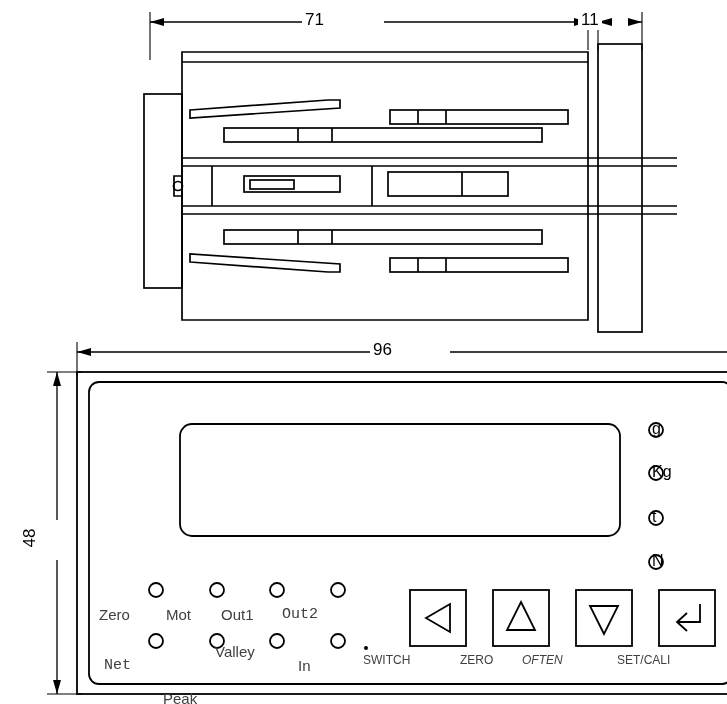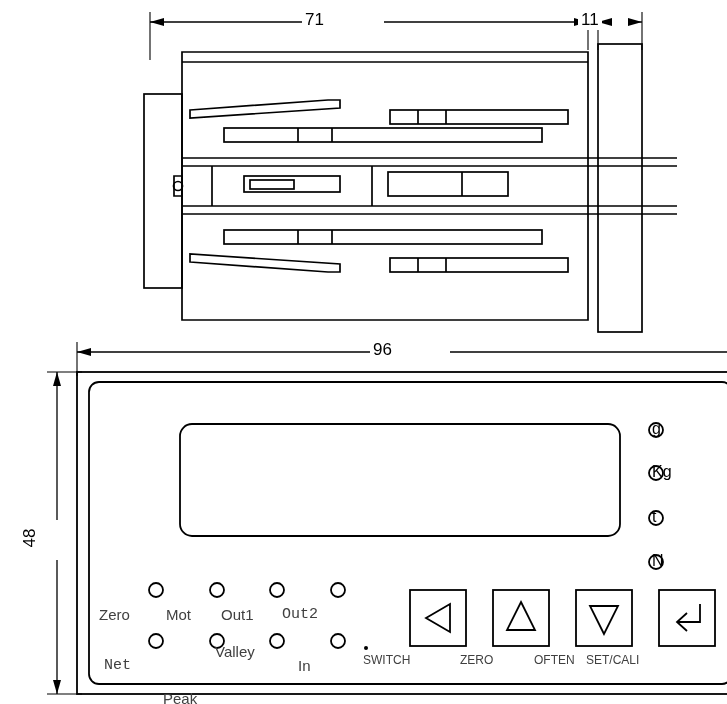--- a/index.html
+++ b/index.html
@@ -185,7 +185,7 @@
 
   <div class="lbl big" style="left:363px;top:653px;">SWITCH</div>
   <div class="lbl big" style="left:460px;top:653px;">ZERO</div>
-  <div class="lbl big" style="left:534px;top:653px;">OFTEN</div>
+  <div class="lbl big" style="left:522px;top:653px;font-style:italic;">OFTEN</div>
   <div class="lbl big" style="left:586px;top:653px;">SET/CALI</div>
 
 </div>

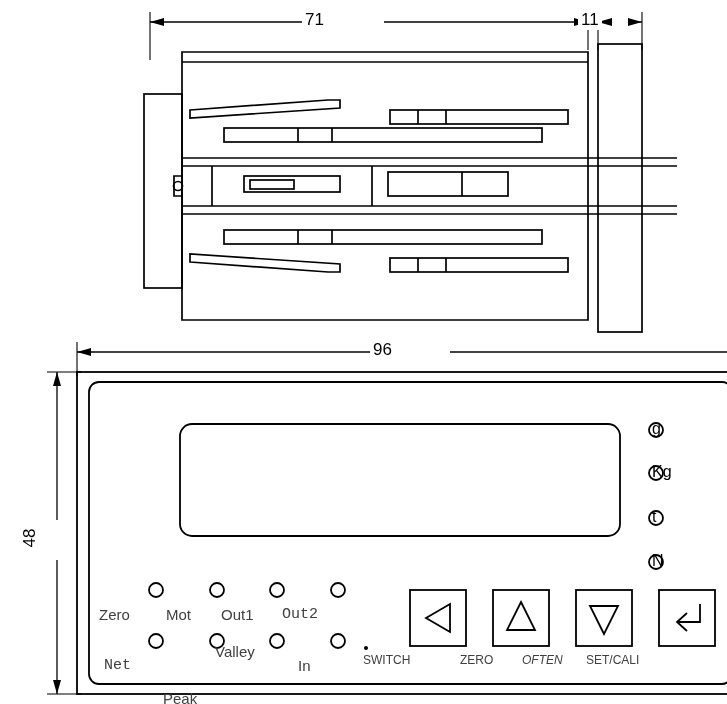--- a/index.html
+++ b/index.html
@@ -186,7 +186,7 @@
   <div class="lbl big" style="left:363px;top:653px;">SWITCH</div>
   <div class="lbl big" style="left:460px;top:653px;">ZERO</div>
   <div class="lbl big" style="left:522px;top:653px;font-style:italic;">OFTEN</div>
-  <div class="lbl big" style="left:586px;top:653px;">SET/CALI</div>
+  <div class="lbl big" style="left:617px;top:653px;">SET/CALI</div>
 
 </div>
 

